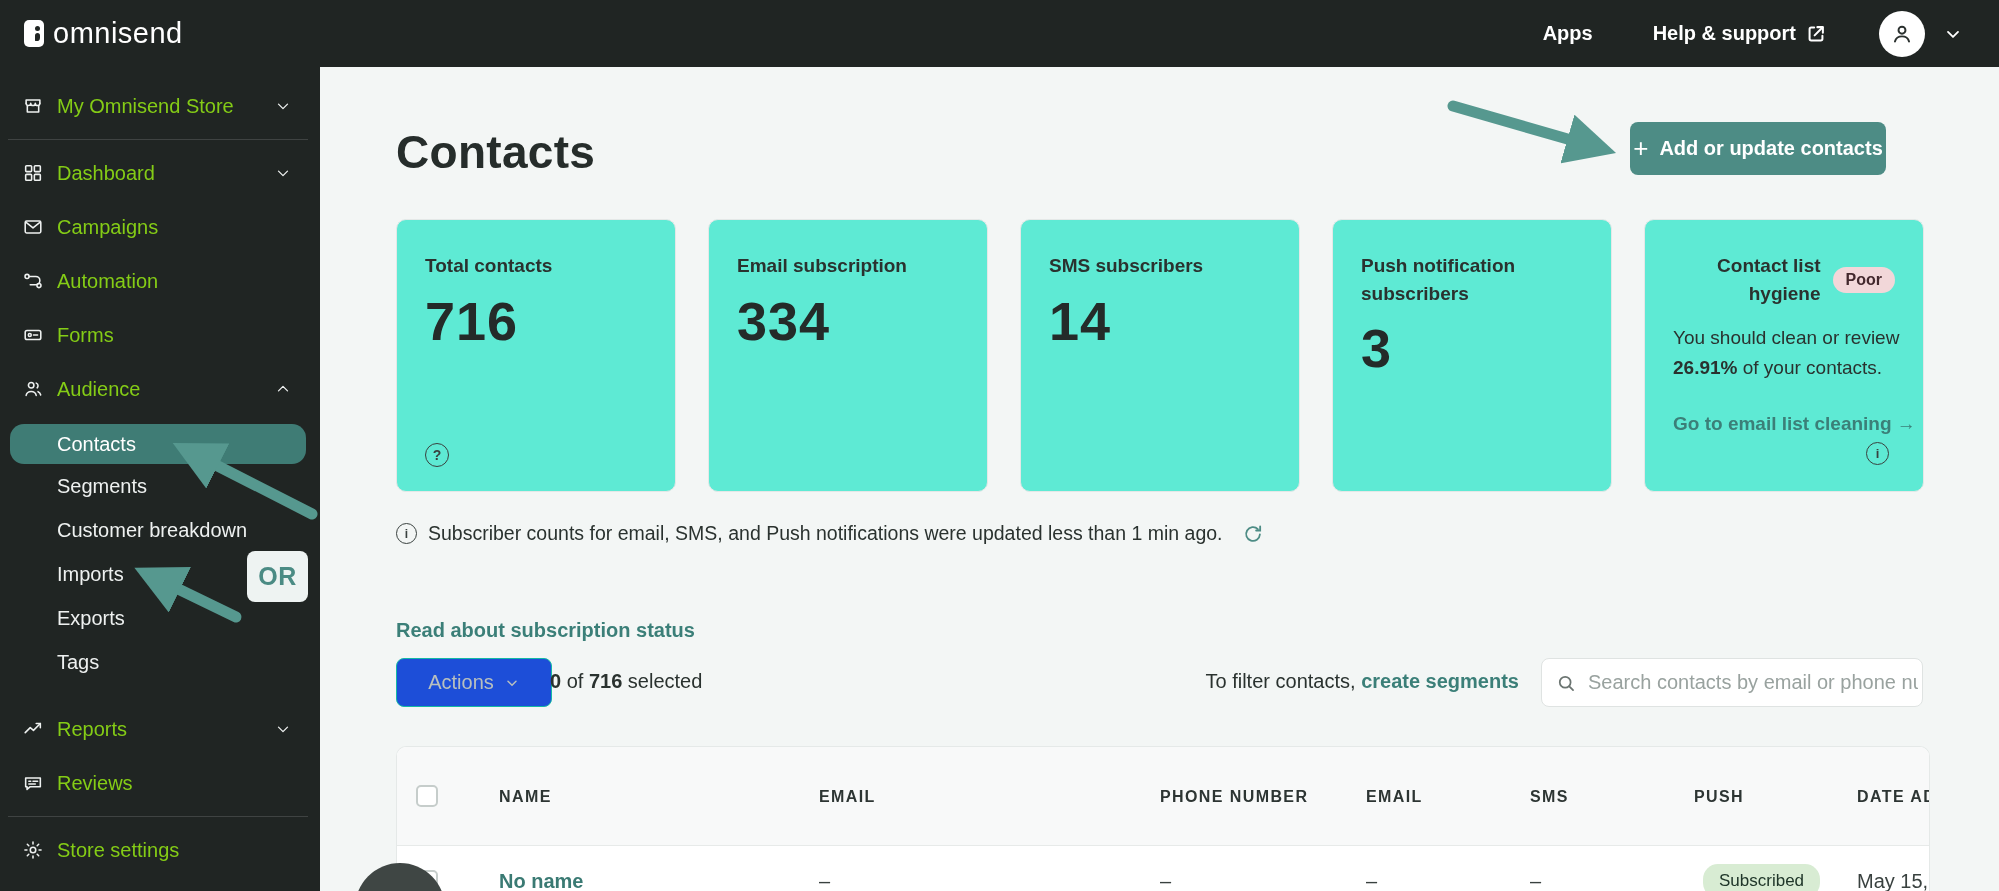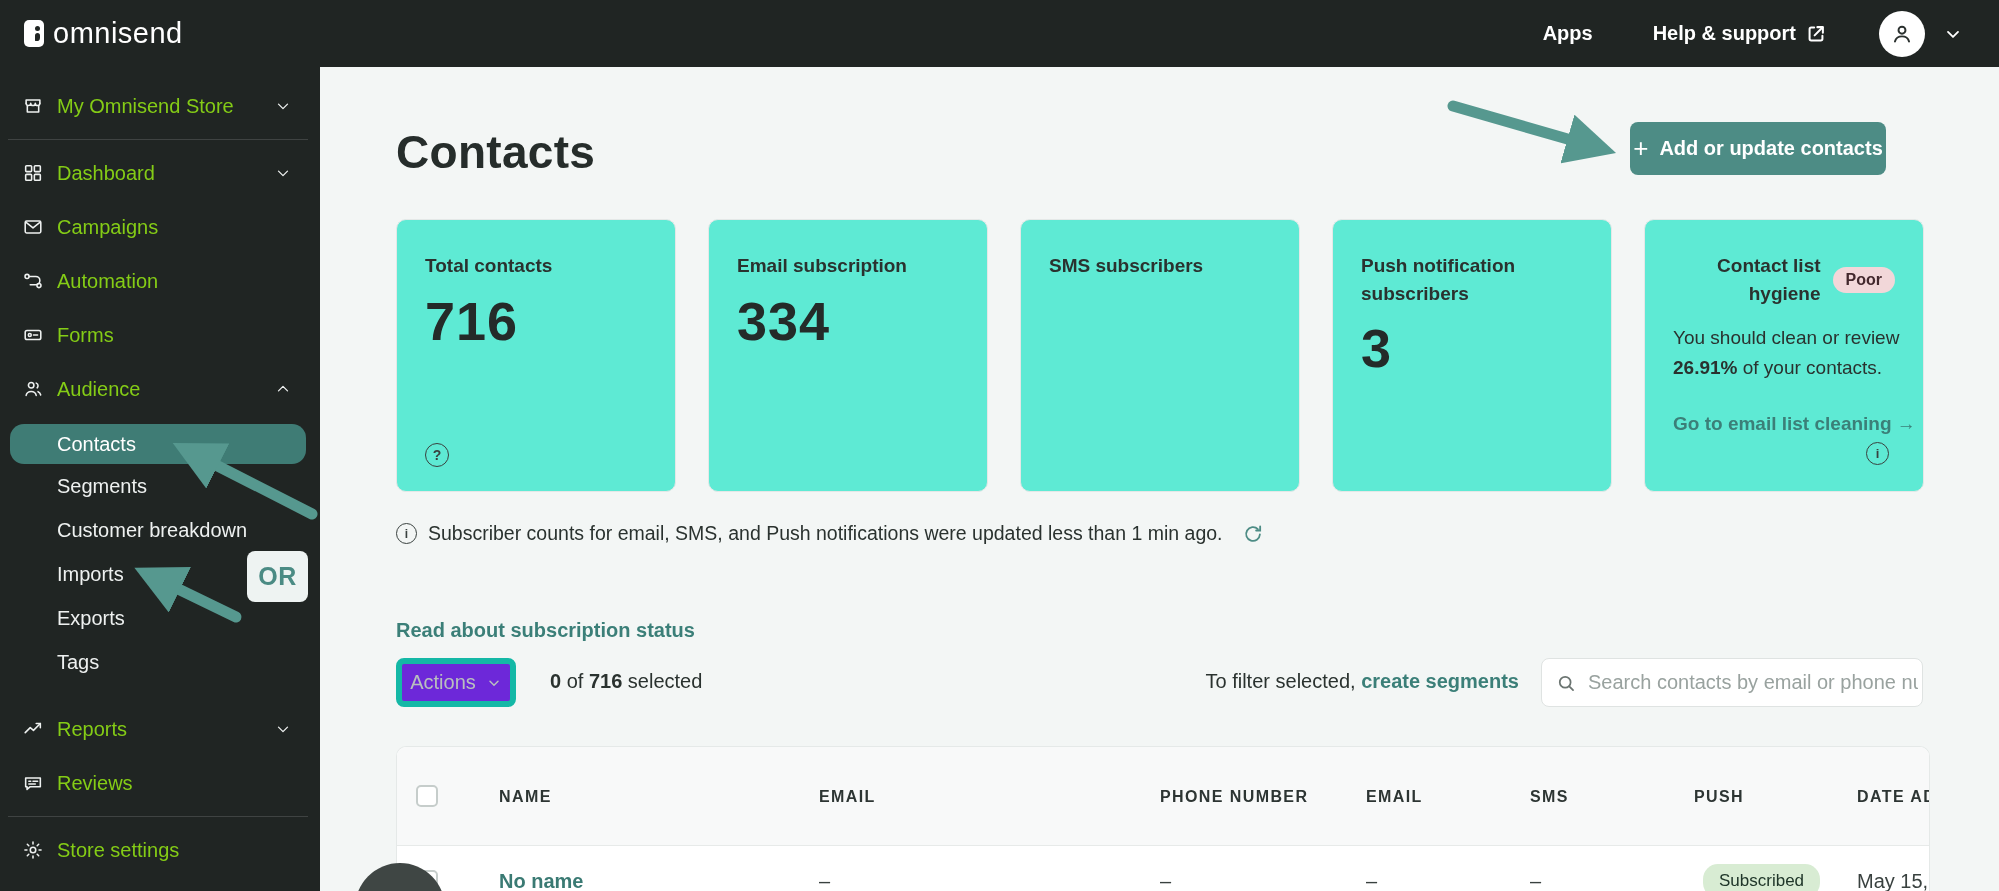--- a/index.html
+++ b/index.html
@@ -295,6 +295,7 @@
     </div>
     <div class="card">
       <div class="card-label">SMS subscribers</div>
+      <div class="card-value">14</div>
     </div>
     <div class="card">
       <div class="card-label" style="width:180px">Push notification subscribers</div>

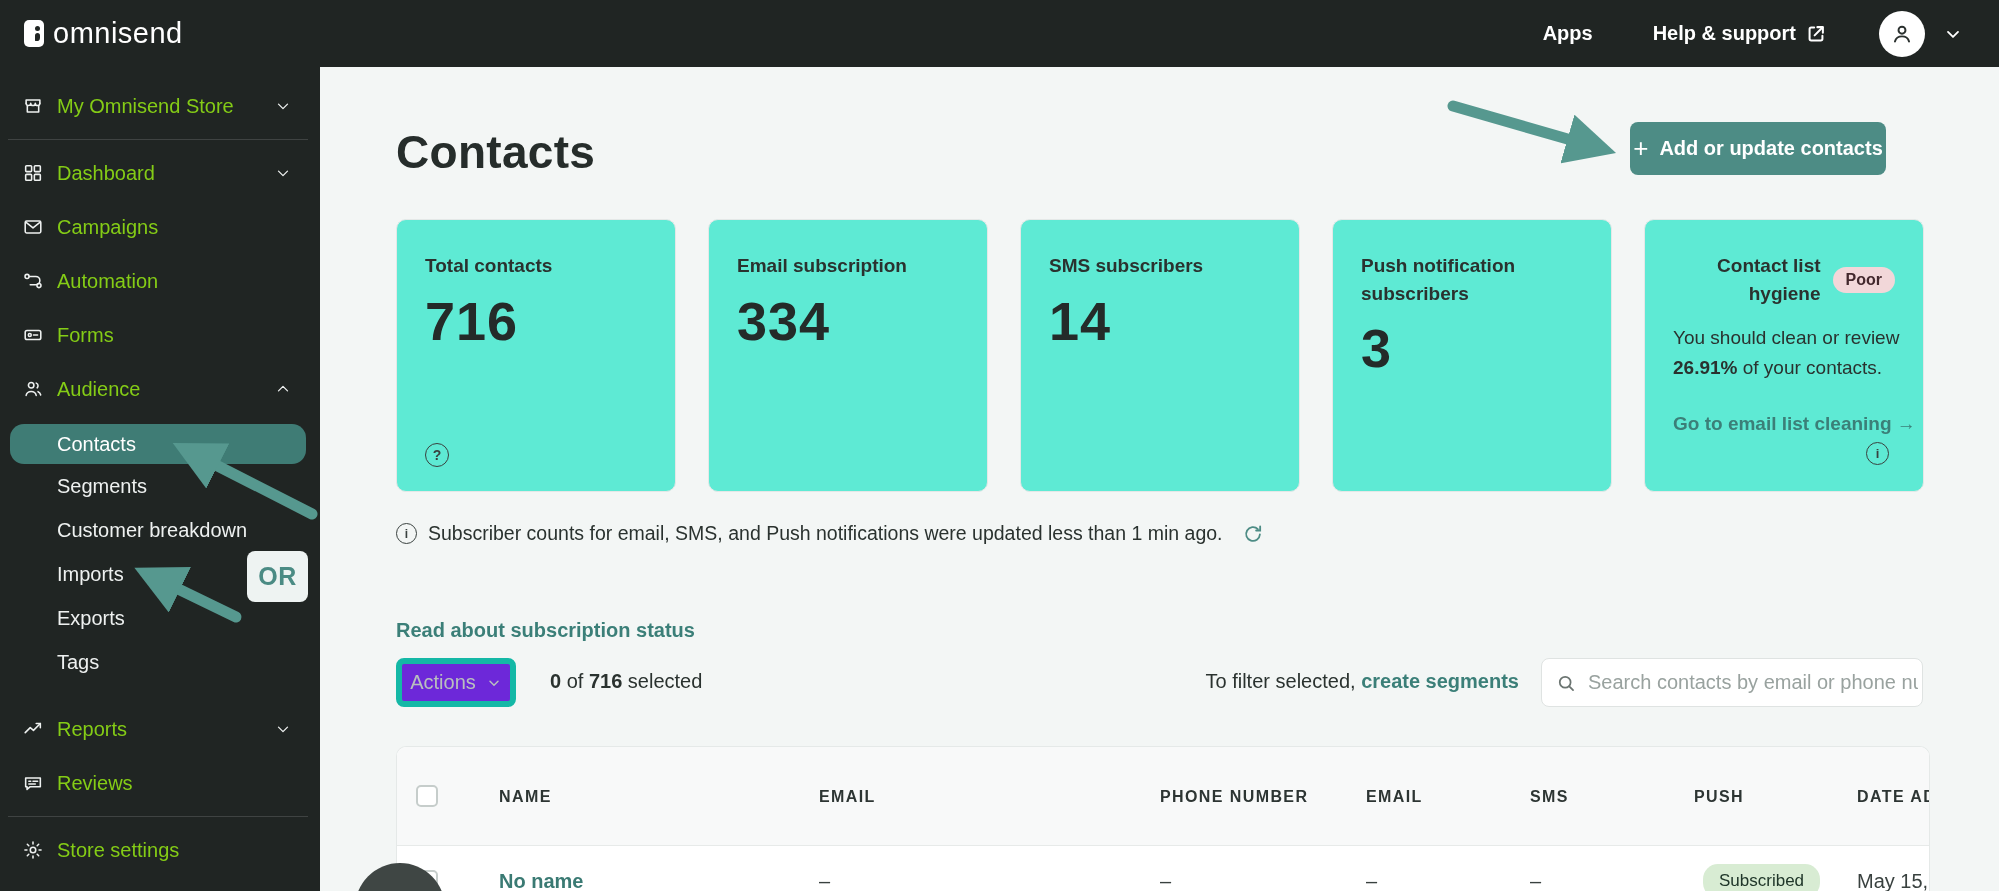--- a/index.html
+++ b/index.html
@@ -70,8 +70,8 @@
   .read-link { position:absolute; left:76px; top:552px; font-size:20px; font-weight:700; color:#3b7f78;
                text-decoration:none; cursor:pointer; }
 
-  .actions-btn { position:absolute; left:76px; top:591px; width:120px; height:49px; background:#6d28d9;
-                 border:6px solid #14b8a6; border-radius:8px; font-size:20px; color:#b9c0be; font-family:inherit;
+  .actions-btn { position:absolute; left:76px; top:591px; width:156px; height:49px; background:#1d4ed8;
+                 border:1px solid #14b8a6; border-radius:8px; font-size:20px; color:#b9c0be; font-family:inherit;
                  display:flex; align-items:center; justify-content:center; gap:10px; }
   .sel-text { position:absolute; left:230px; top:603px; font-size:20px; color:#2a322f; }
   .sel-text b { font-weight:700; }

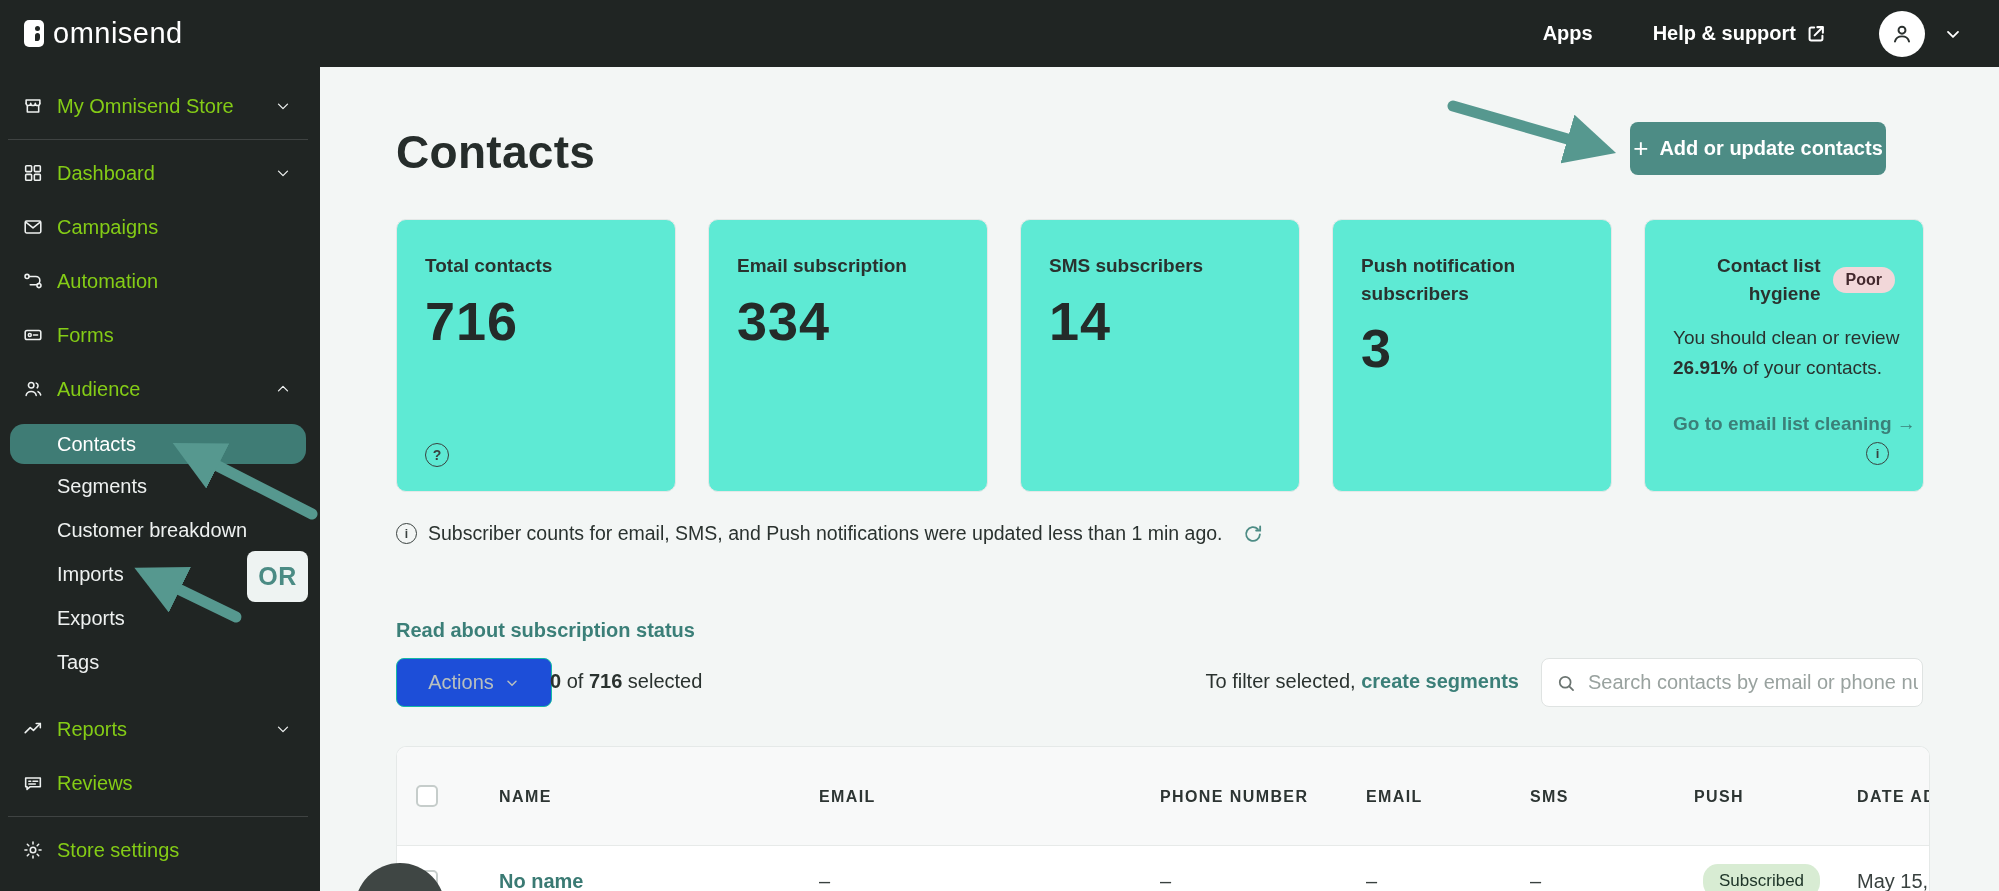--- a/index.html
+++ b/index.html
@@ -334,7 +334,7 @@
 
   <div class="sel-text"><b>0</b><span> of </span><b>716</b><span> selected</span></div>
 
-  <div class="filter-text"><span>To filter selected, </span><a>create segments</a></div>
+  <div class="filter-text"><span>To filter contacts, </span><a>create segments</a></div>
 
   <div class="search-box">
     <svg width="21" height="21" viewBox="0 0 24 24" fill="none" stroke="#6b7471" stroke-width="2" stroke-linecap="round">

